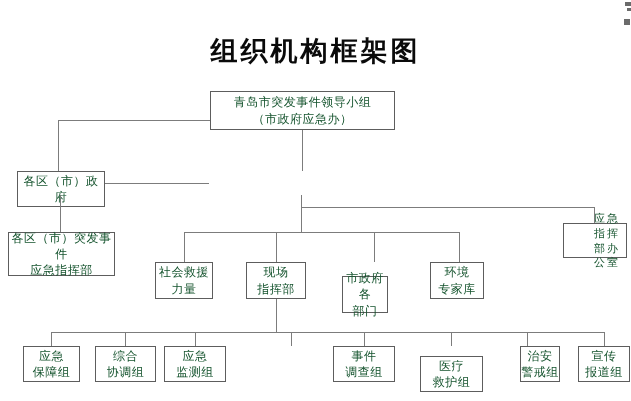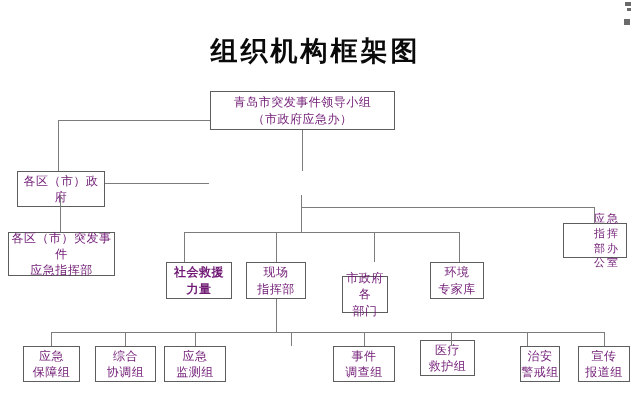--- a/index.html
+++ b/index.html
@@ -21,7 +21,7 @@
     border:1px solid #5d5d5d;background:#ffffff;
     display:flex;align-items:center;justify-content:center;
     text-align:center;white-space:pre-line;
-    font-size:12px;line-height:1.35;color:#701a75;
+    font-size:12px;line-height:1.35;color:#14532d;
     letter-spacing:0.5px;
   }
   .box.sp{letter-spacing:2px;padding-left:24px;}

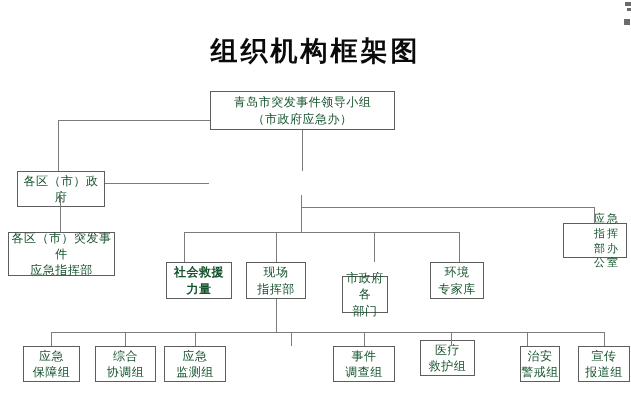--- a/index.html
+++ b/index.html
@@ -49,7 +49,7 @@
   <div class="box sp" style="left:563px;top:223px;width:64px;height:35px;font-size:11px;">应急指挥
 部办公室</div>
 
-  <div class="box" style="left:166px;top:262px;width:66px;height:37px;font-weight:bold;">社会救援
+  <div class="box" style="left:155px;top:262px;width:58px;height:37px;">社会救援
 力量</div>
 
   <div class="box" style="left:246px;top:262px;width:60px;height:37px;">现场

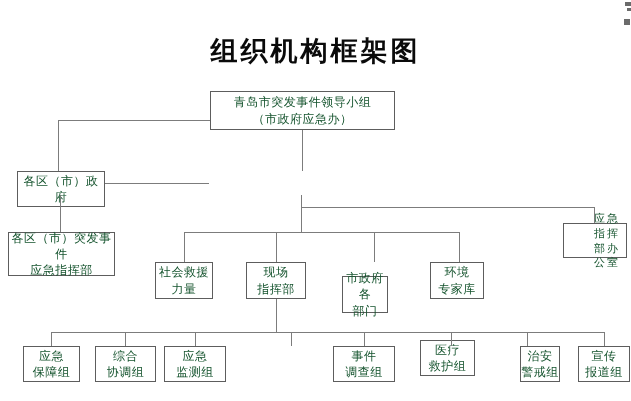--- a/index.html
+++ b/index.html
@@ -74,7 +74,7 @@
   <div class="box" style="left:333px;top:346px;width:62px;height:36px;">事件
 调查组</div>
 
-  <div class="box" style="left:420px;top:340px;width:55px;height:36px;">医疗
+  <div class="box" style="left:420px;top:356px;width:63px;height:36px;">医疗
 救护组</div>
 
   <div class="box" style="left:520px;top:346px;width:40px;height:36px;font-family:Liberation Serif, serif;">治安

